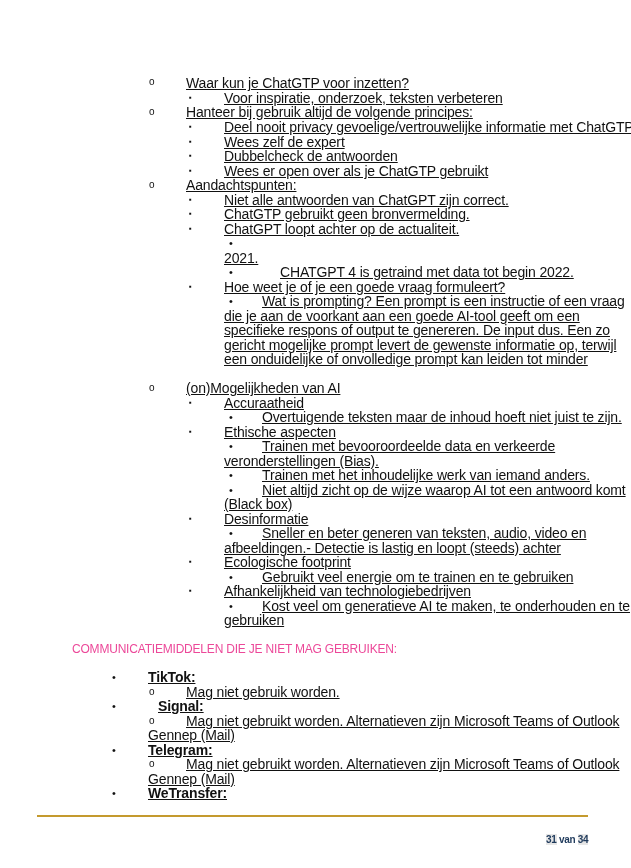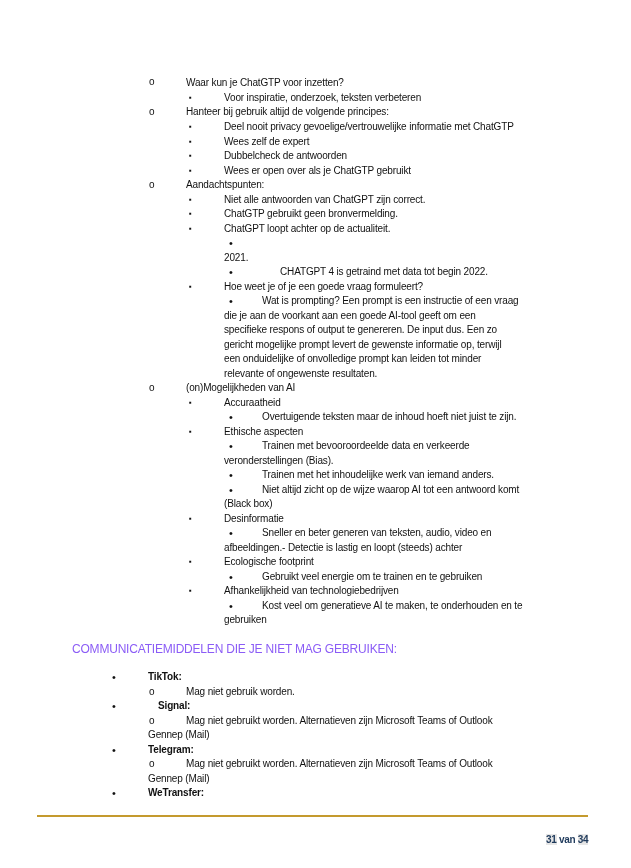--- a/index.html
+++ b/index.html
@@ -6,7 +6,7 @@
   body { width: 631px; height: 868px; position: relative; overflow: hidden;
          font-family: "Liberation Sans", "DejaVu Sans", sans-serif; color: #111; }
   .page { position: absolute; left: 0; top: 0; width: 631px; height: 868px; }
-  .line { position: absolute; font-size: 10px; line-height: 14.6px; white-space: nowrap; letter-spacing: -0.15px; }
+  .line { position: absolute; font-size: 14px; line-height: 14.6px; white-space: nowrap; letter-spacing: -0.15px; text-decoration: underline; }
   .marker { position: absolute; font-size: 11px; line-height: 14.6px; }
   .m-circle { font-size: 10px; }
   .m-square { font-size: 8px; }

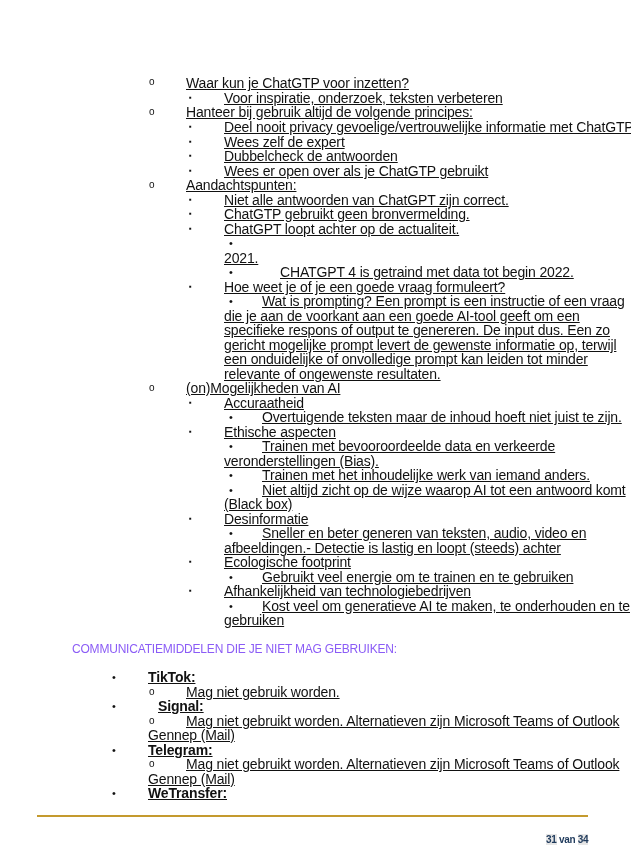--- a/index.html
+++ b/index.html
@@ -60,7 +60,6 @@
   <span class="line" style="left:224px;top:323px">specifieke respons of output te genereren. De input dus. Een zo</span>
   <span class="line" style="left:224px;top:338px">gericht mogelijke prompt levert de gewenste informatie op, terwijl</span>
   <span class="line" style="left:224px;top:352px">een onduidelijke of onvolledige prompt kan leiden tot minder</span>
-  <span class="line" style="left:224px;top:367px">relevante of ongewenste resultaten.</span>
 
   <span class="marker m-circle" style="left:149px;top:381px">o</span>
   <span class="line" style="left:186px;top:381px">(on)Mogelijkheden van AI</span>

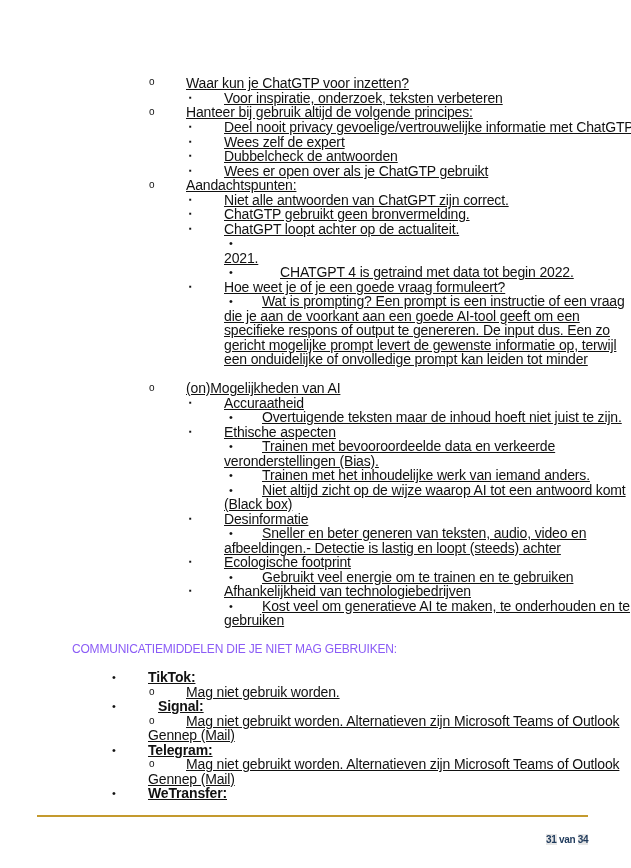--- a/index.html
+++ b/index.html
@@ -12,7 +12,7 @@
   .m-square { font-size: 8px; }
   .m-dot { font-size: 11px; }
   .bold { font-weight: bold; }
-  .heading { position: absolute; left: 72px; top: 642px; font-size: 12px; color: #8b5cf6; letter-spacing: -0.2px; }
+  .heading { position: absolute; left: 72px; top: 642px; font-size: 12px; color: #ec4899; letter-spacing: -0.2px; }
   .footer-line { position: absolute; left: 37px; top: 815px; width: 551px; height: 1.5px; background: #c49a2e; }
   .page-num { position: absolute; left: 546px; top: 834px; font-size: 10px; color: #1f3a5c; font-weight: bold; letter-spacing: -0.3px; }
   .page-num span.hl { background: #e6e6e6; }

